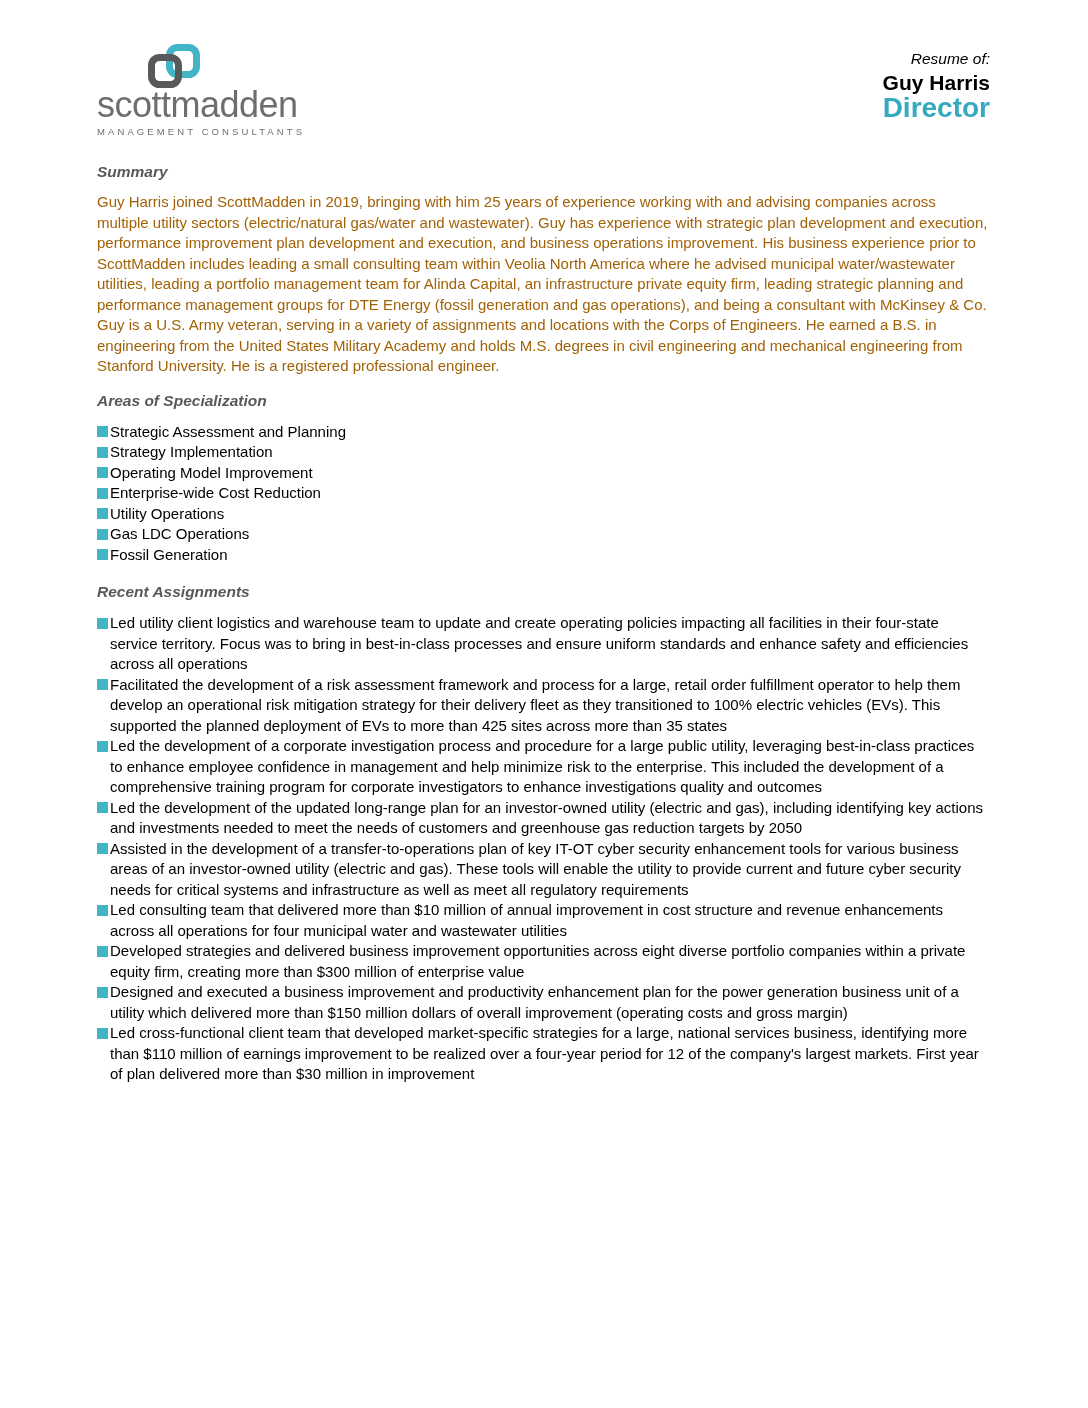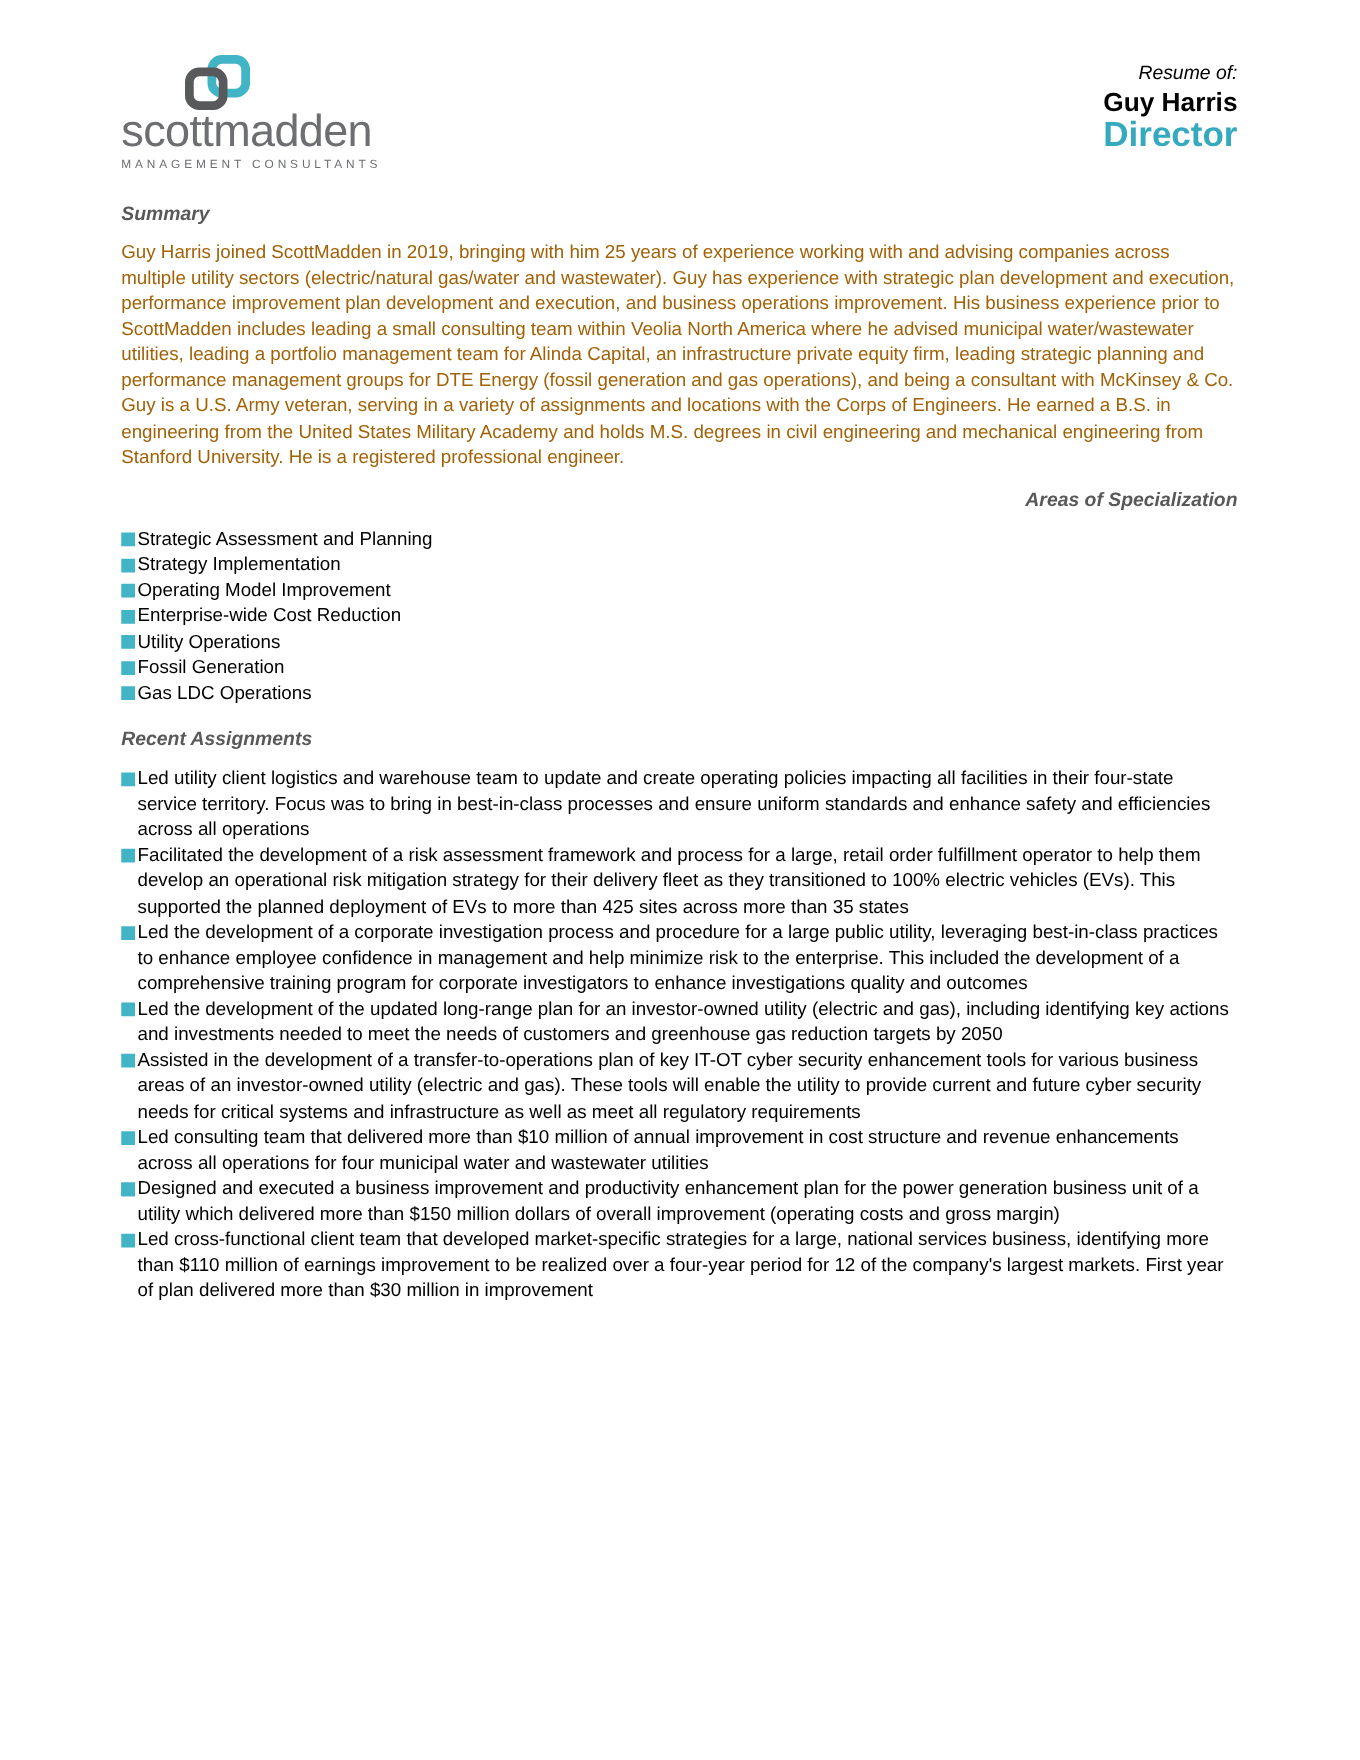--- a/index.html
+++ b/index.html
@@ -70,7 +70,7 @@
     color: #595959;
   }
   .heading-summary { margin-top: 26px; }
-  .heading-areas { margin-top: 15px; text-align: right; }
+  .heading-areas { margin-top: 15px; }
   .heading-assignments { margin-top: 18px; }
 
   .body-paragraph {

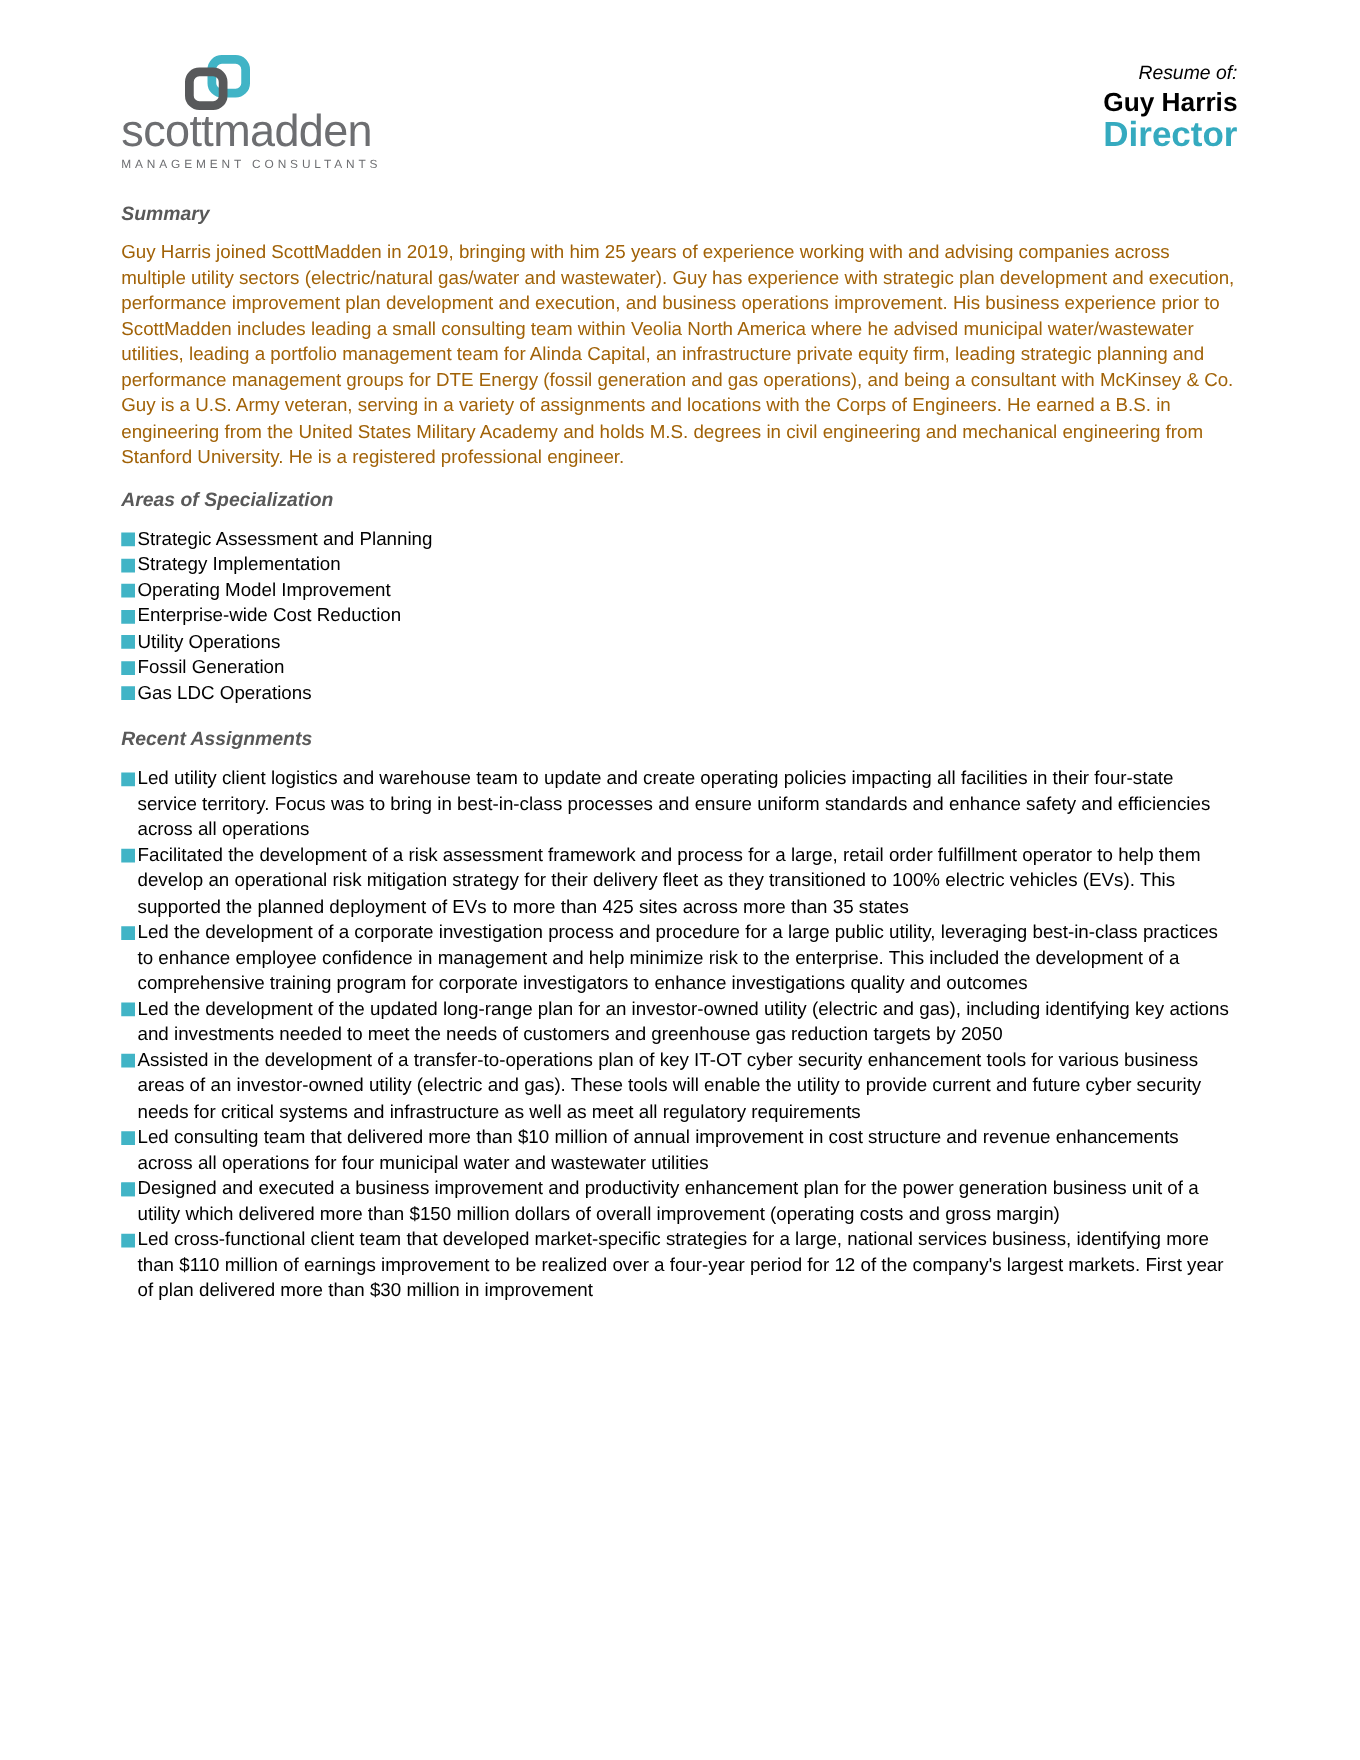--- a/index.html
+++ b/index.html
@@ -134,8 +134,8 @@
     <li><span class="bullet-square"></span><span>Operating Model Improvement</span></li>
     <li><span class="bullet-square"></span><span>Enterprise-wide Cost Reduction</span></li>
     <li><span class="bullet-square"></span><span>Utility Operations</span></li>
+    <li><span class="bullet-square"></span><span>Gas LDC Operations</span></li>
     <li><span class="bullet-square"></span><span>Fossil Generation</span></li>
-    <li><span class="bullet-square"></span><span>Gas LDC Operations</span></li>
   </ul>
 
   <div class="section-heading heading-assignments">Recent Assignments</div>

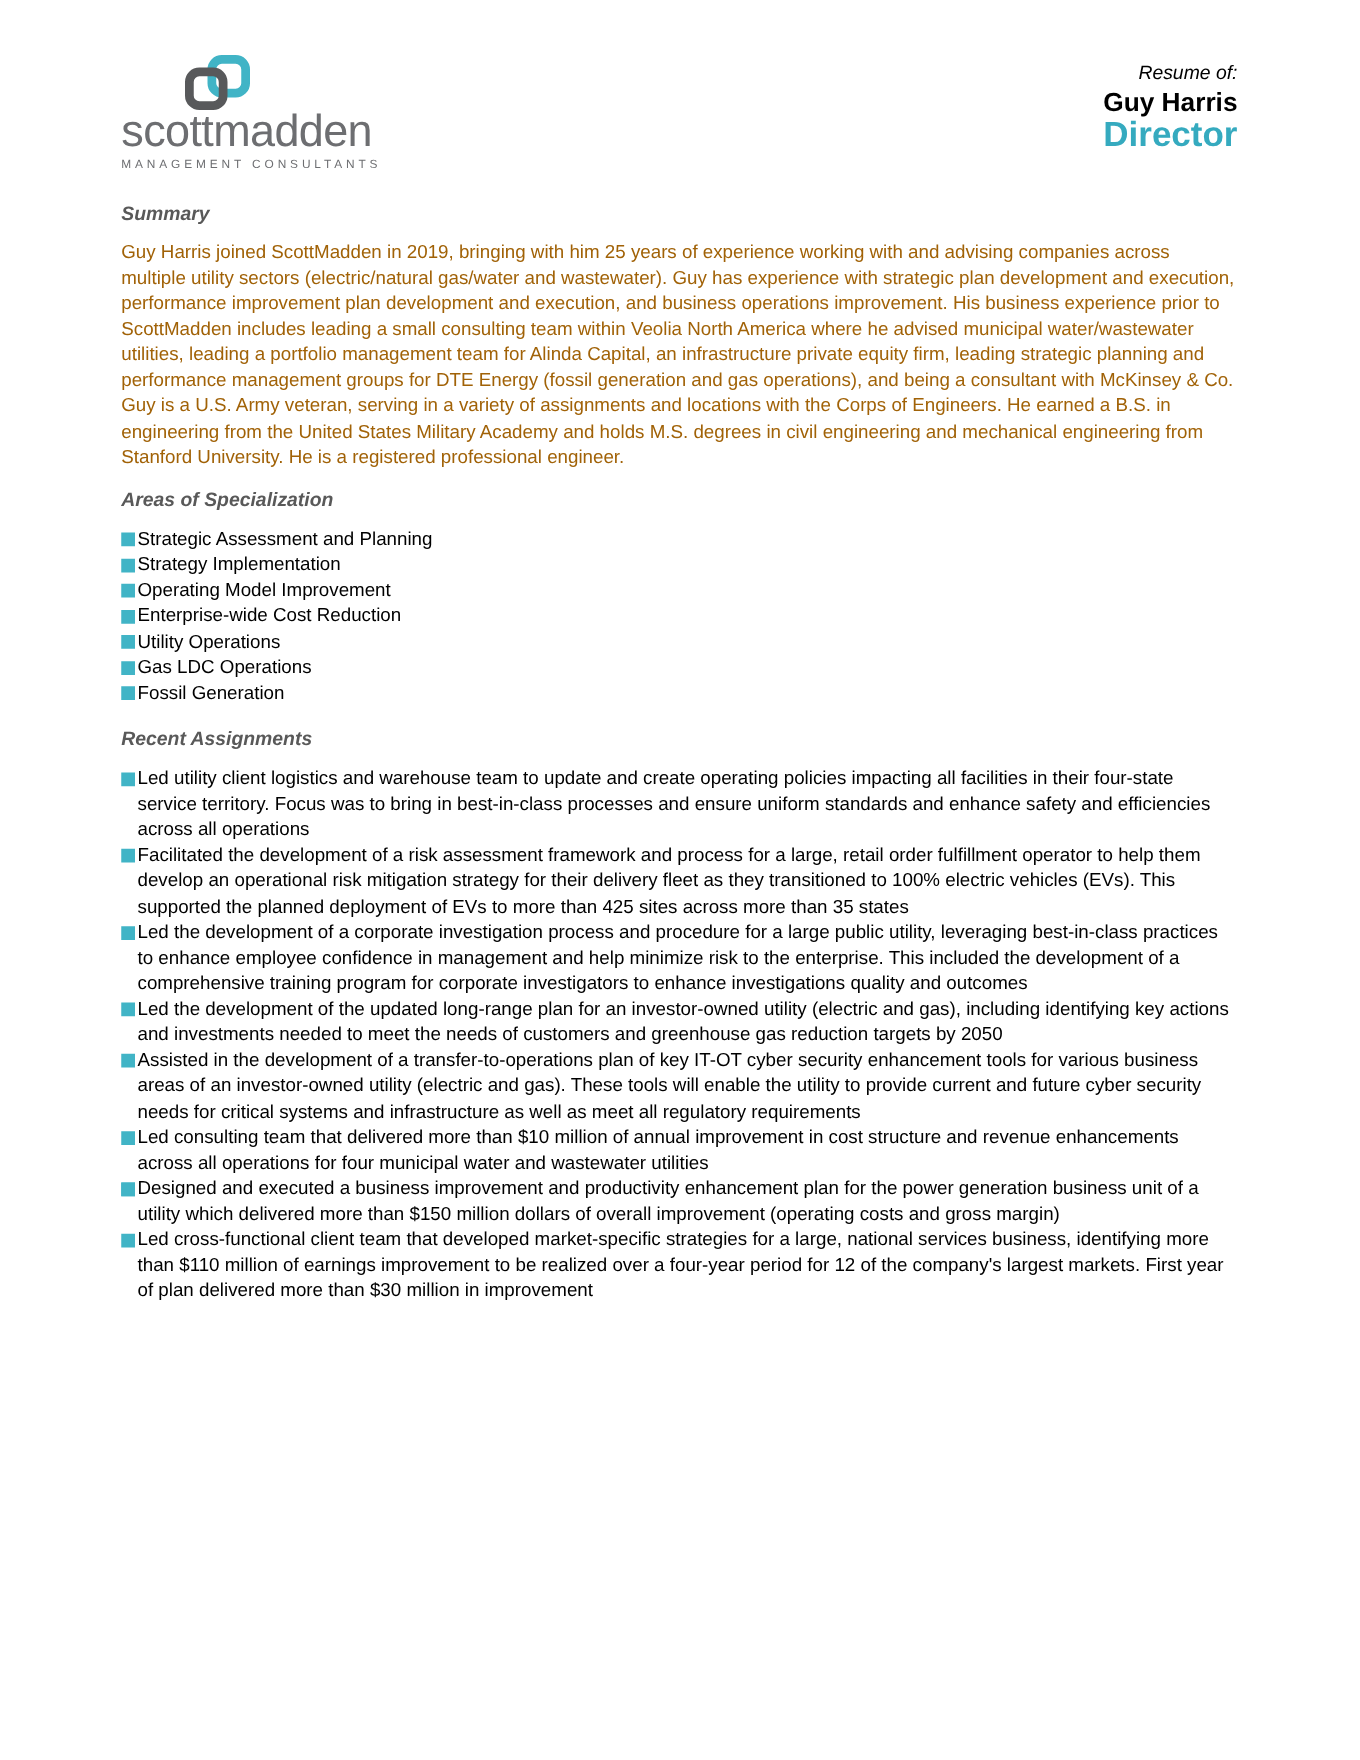--- a/index.html
+++ b/index.html
@@ -146,7 +146,7 @@
     <li><span class="bullet-square"></span><span>Led the development of the updated long-range plan for an investor-owned utility (electric and gas), including identifying key actions and investments needed to meet the needs of customers and greenhouse gas reduction targets by 2050</span></li>
     <li><span class="bullet-square"></span><span>Assisted in the development of a transfer-to-operations plan of key IT-OT cyber security enhancement tools for various business areas of an investor-owned utility (electric and gas). These tools will enable the utility to provide current and future cyber security needs for critical systems and infrastructure as well as meet all regulatory requirements</span></li>
     <li><span class="bullet-square"></span><span>Led consulting team that delivered more than $10 million of annual improvement in cost structure and revenue enhancements across all operations for four municipal water and wastewater utilities</span></li>
-    <li><span class="bullet-square"></span></li>
+    <li><span class="bullet-square"></span><span>Developed strategies and delivered business improvement opportunities across eight diverse portfolio companies within a private equity firm, creating more than $300 million of enterprise value</span></li>
     <li><span class="bullet-square"></span><span>Designed and executed a business improvement and productivity enhancement plan for the power generation business unit of a utility which delivered more than $150 million dollars of overall improvement (operating costs and gross margin)</span></li>
     <li><span class="bullet-square"></span><span>Led cross-functional client team that developed market-specific strategies for a large, national services business, identifying more than $110 million of earnings improvement to be realized over a four-year period for 12 of the company's largest markets. First year of plan delivered more than $30 million in improvement</span></li>
   </ul>

